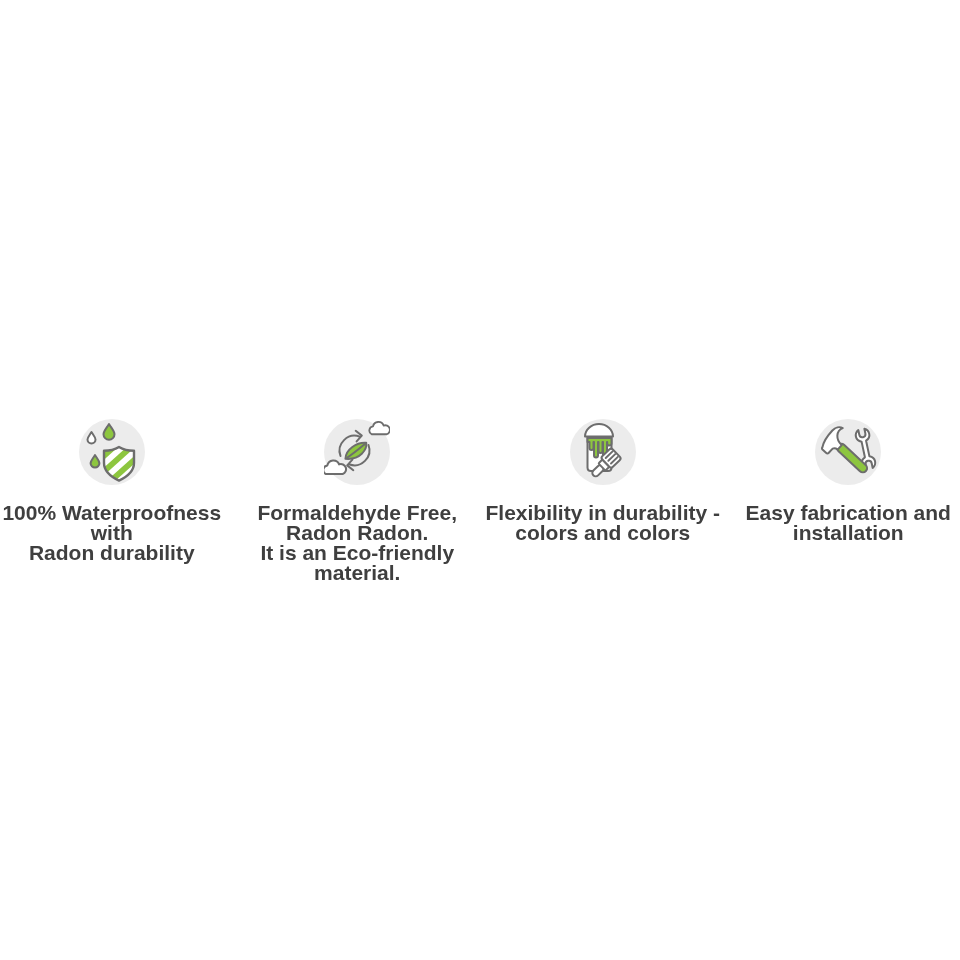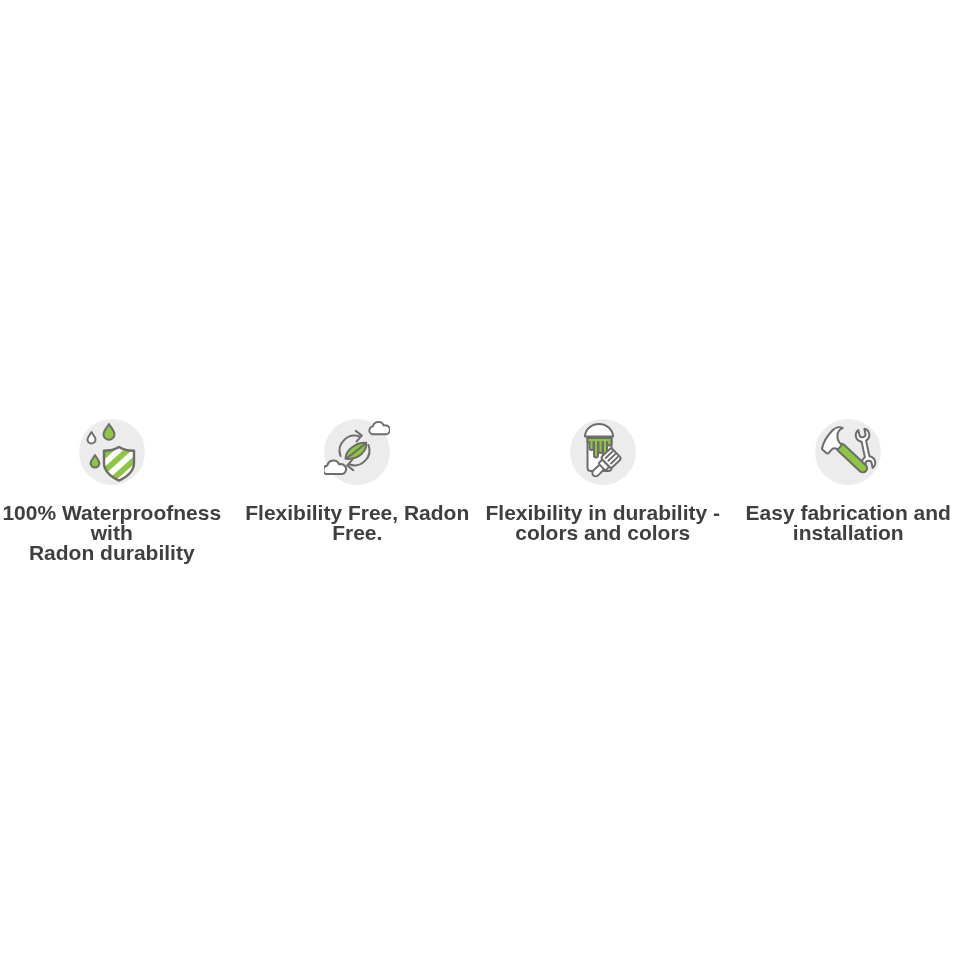--- a/index.html
+++ b/index.html
@@ -101,7 +101,7 @@
       </svg>
     </div>
     <div class="label">
-      <span>Flexibility Free, Radon Free.</span>
+      <span>Formaldehyde Free, Radon Radon.</span>
     </div>
   </div>
 

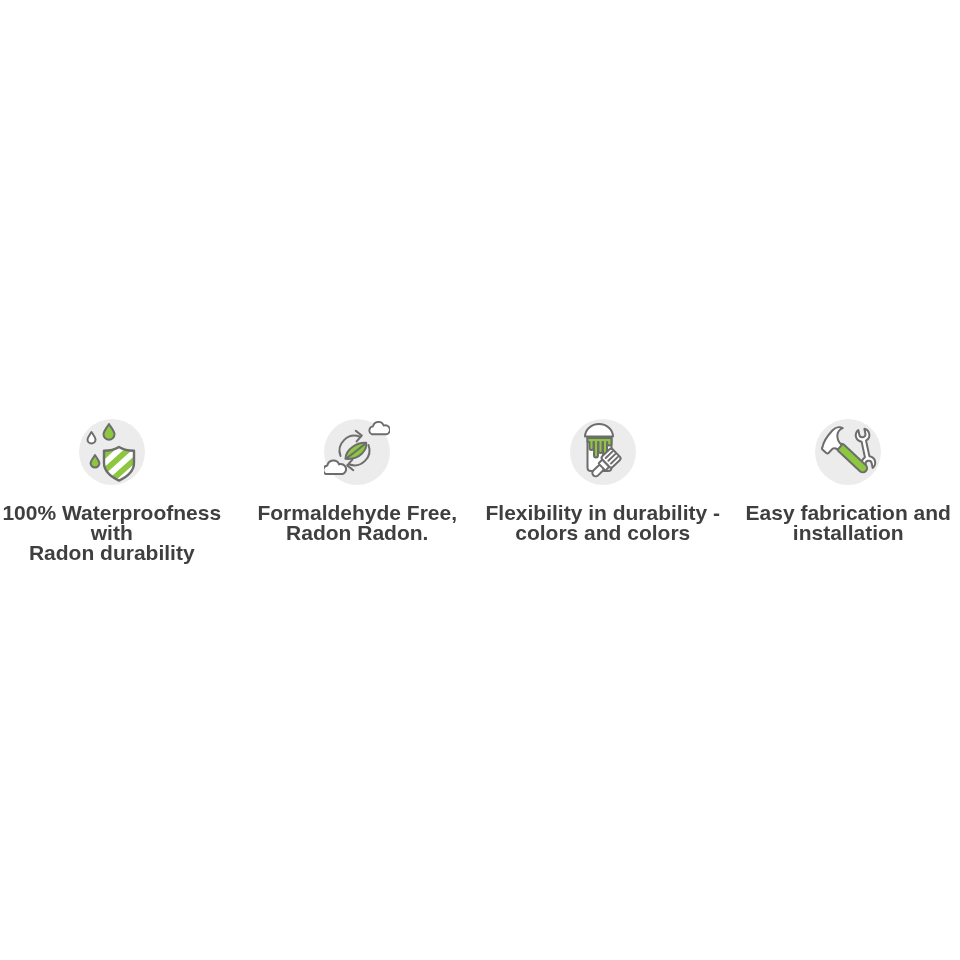--- a/index.html
+++ b/index.html
@@ -102,6 +102,7 @@
     </div>
     <div class="label">
       <span>Formaldehyde Free, Radon Radon.</span>
+      <span>It is an Eco-friendly material.</span>
     </div>
   </div>
 

